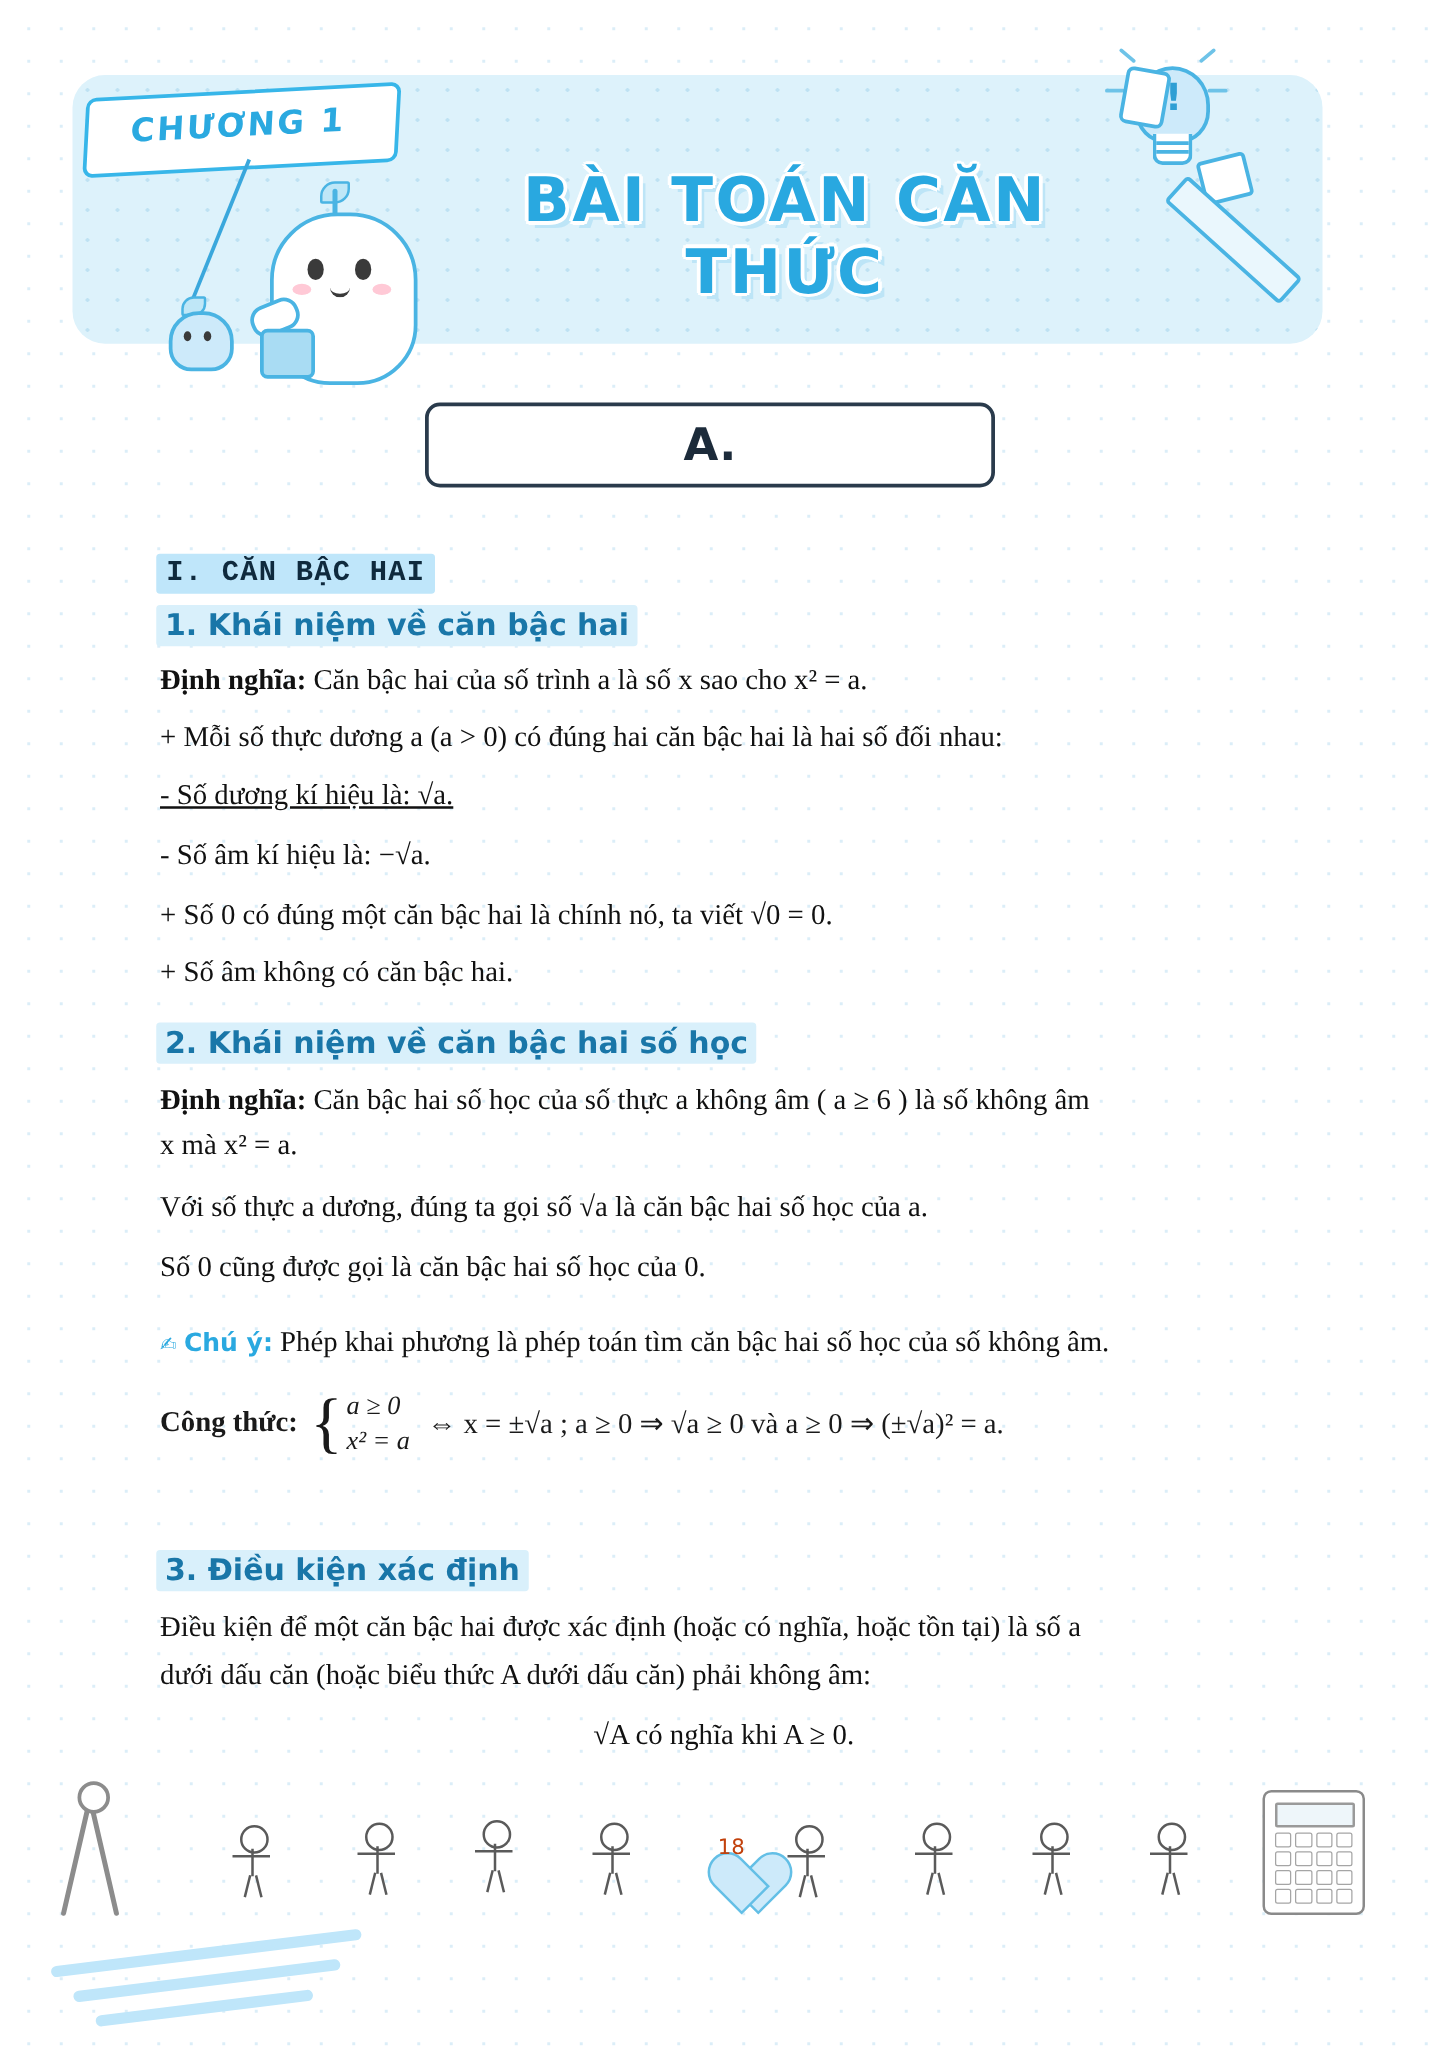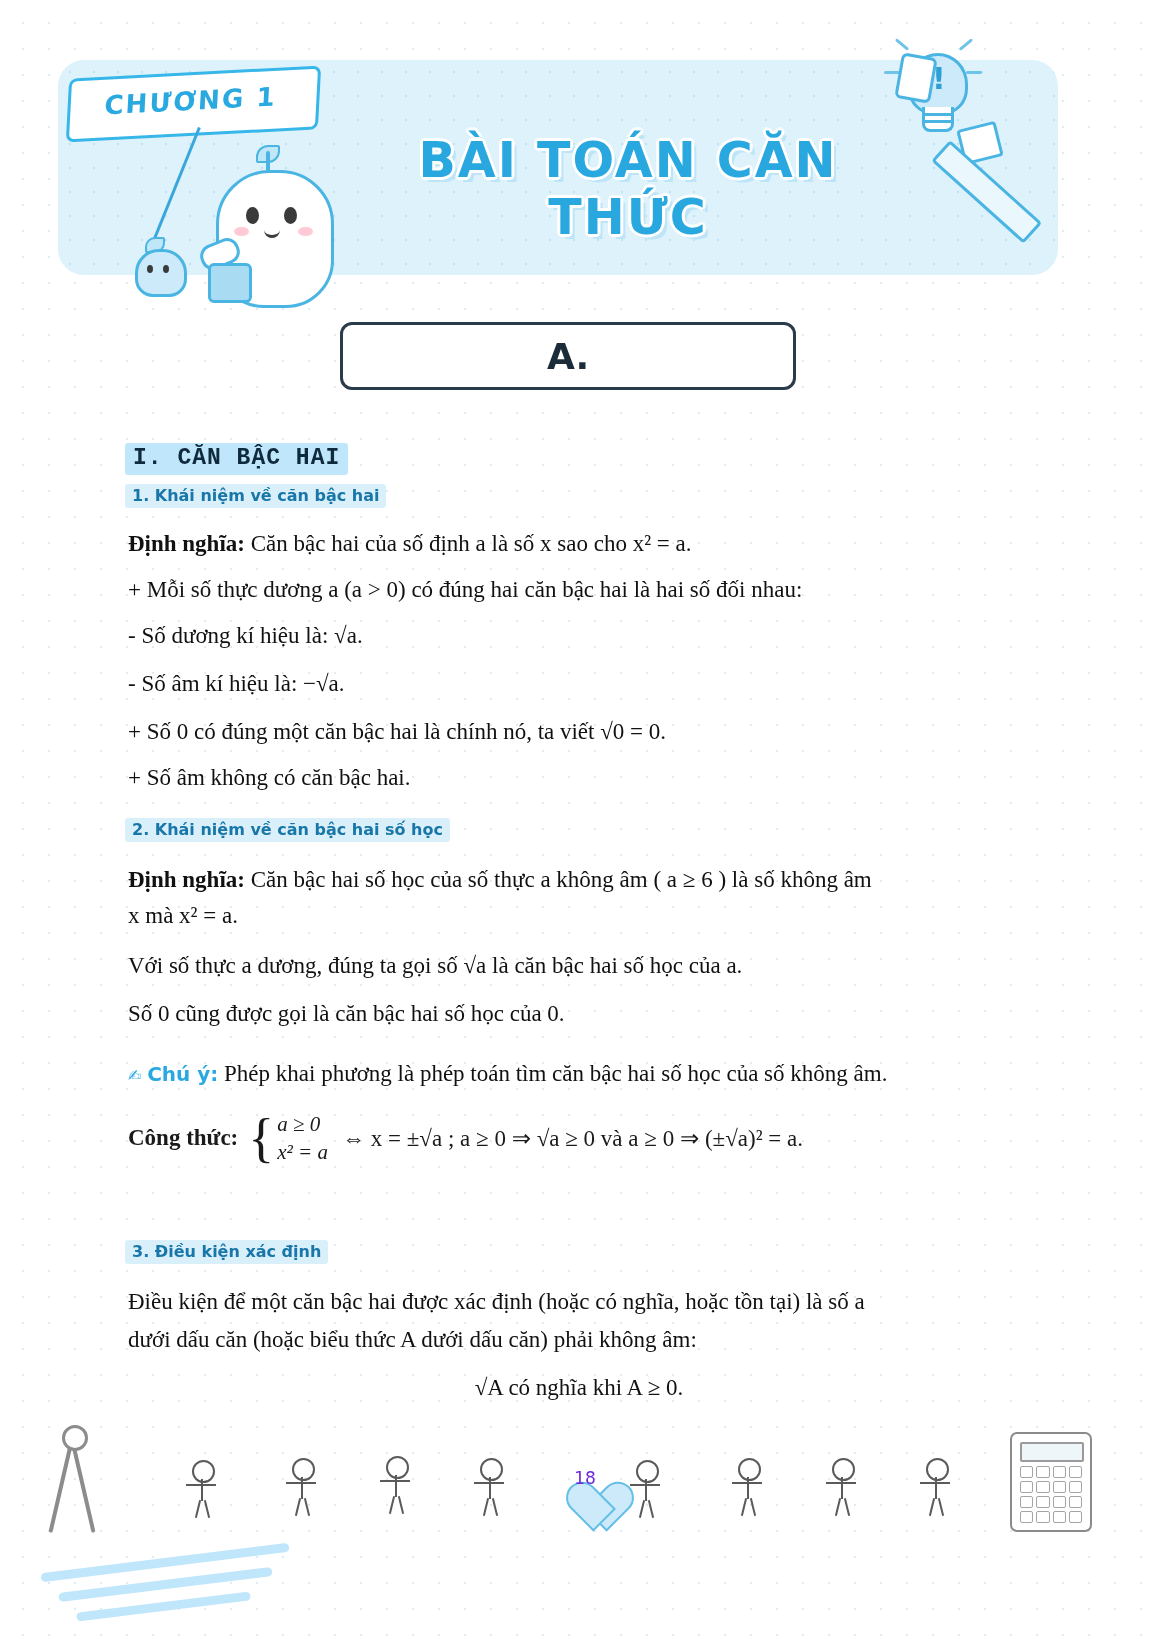--- a/index.html
+++ b/index.html
@@ -333,7 +333,7 @@
     position: absolute;
     font-family: "DejaVu Sans", sans-serif;
     font-weight: bold;
-    font-size: 16px;
+    font-size: 24px;
     color: #1976a8;
     background: #d9f0fb;
     padding: 2px 7px 3px 7px;

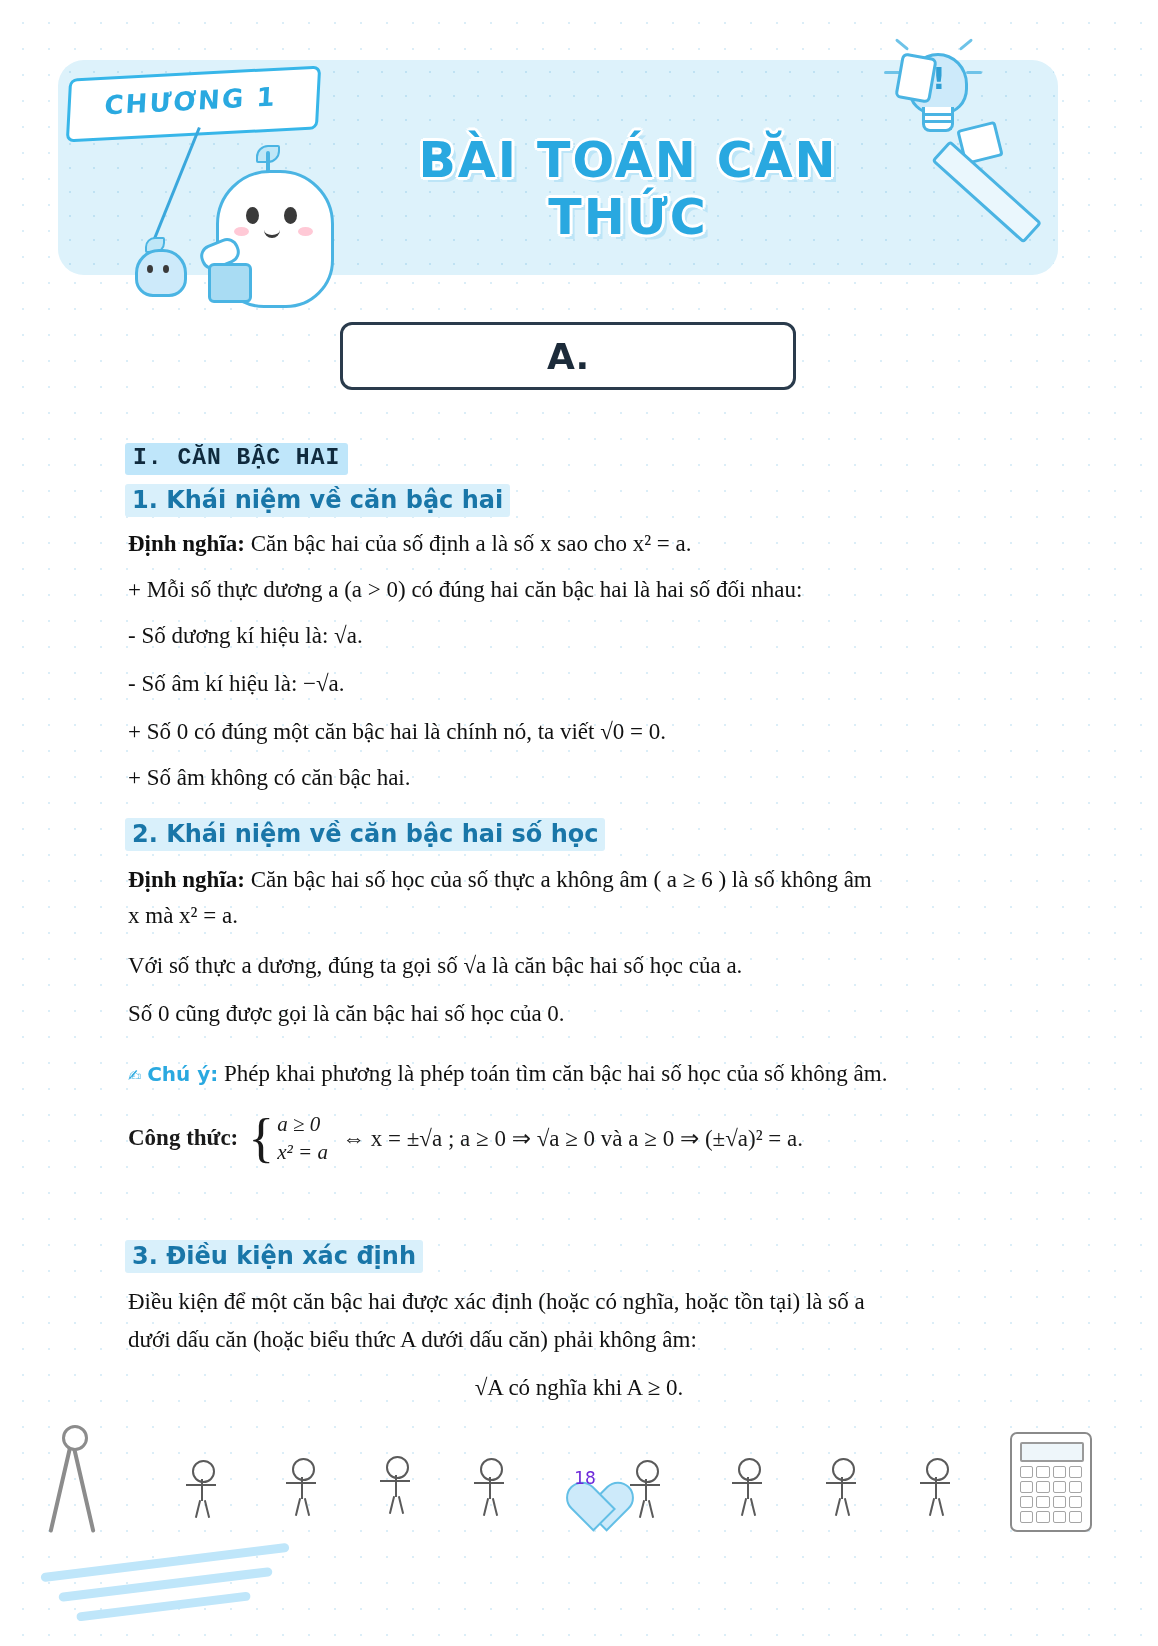--- a/index.html
+++ b/index.html
@@ -575,7 +575,7 @@
   <div class="h-sub" style="left:125px; top:484px;">1. Khái niệm về căn bậc hai</div>
 
   <div class="p" style="left:128px; top:528px; width:900px;">
-    <b>Định nghĩa:</b><span> Căn bậc hai của số định  a  là số  x  sao cho  x² = a.</span>
+    <b>Định nghĩa:</b><span> Căn bậc hai của số trình  a  là số  x  sao cho  x² = a.</span>
   </div>
 
   <div class="p" style="left:128px; top:574px; width:920px;">+ Mỗi số thực dương  a  (a &gt; 0) có đúng hai căn bậc hai là hai số đối nhau:</div>

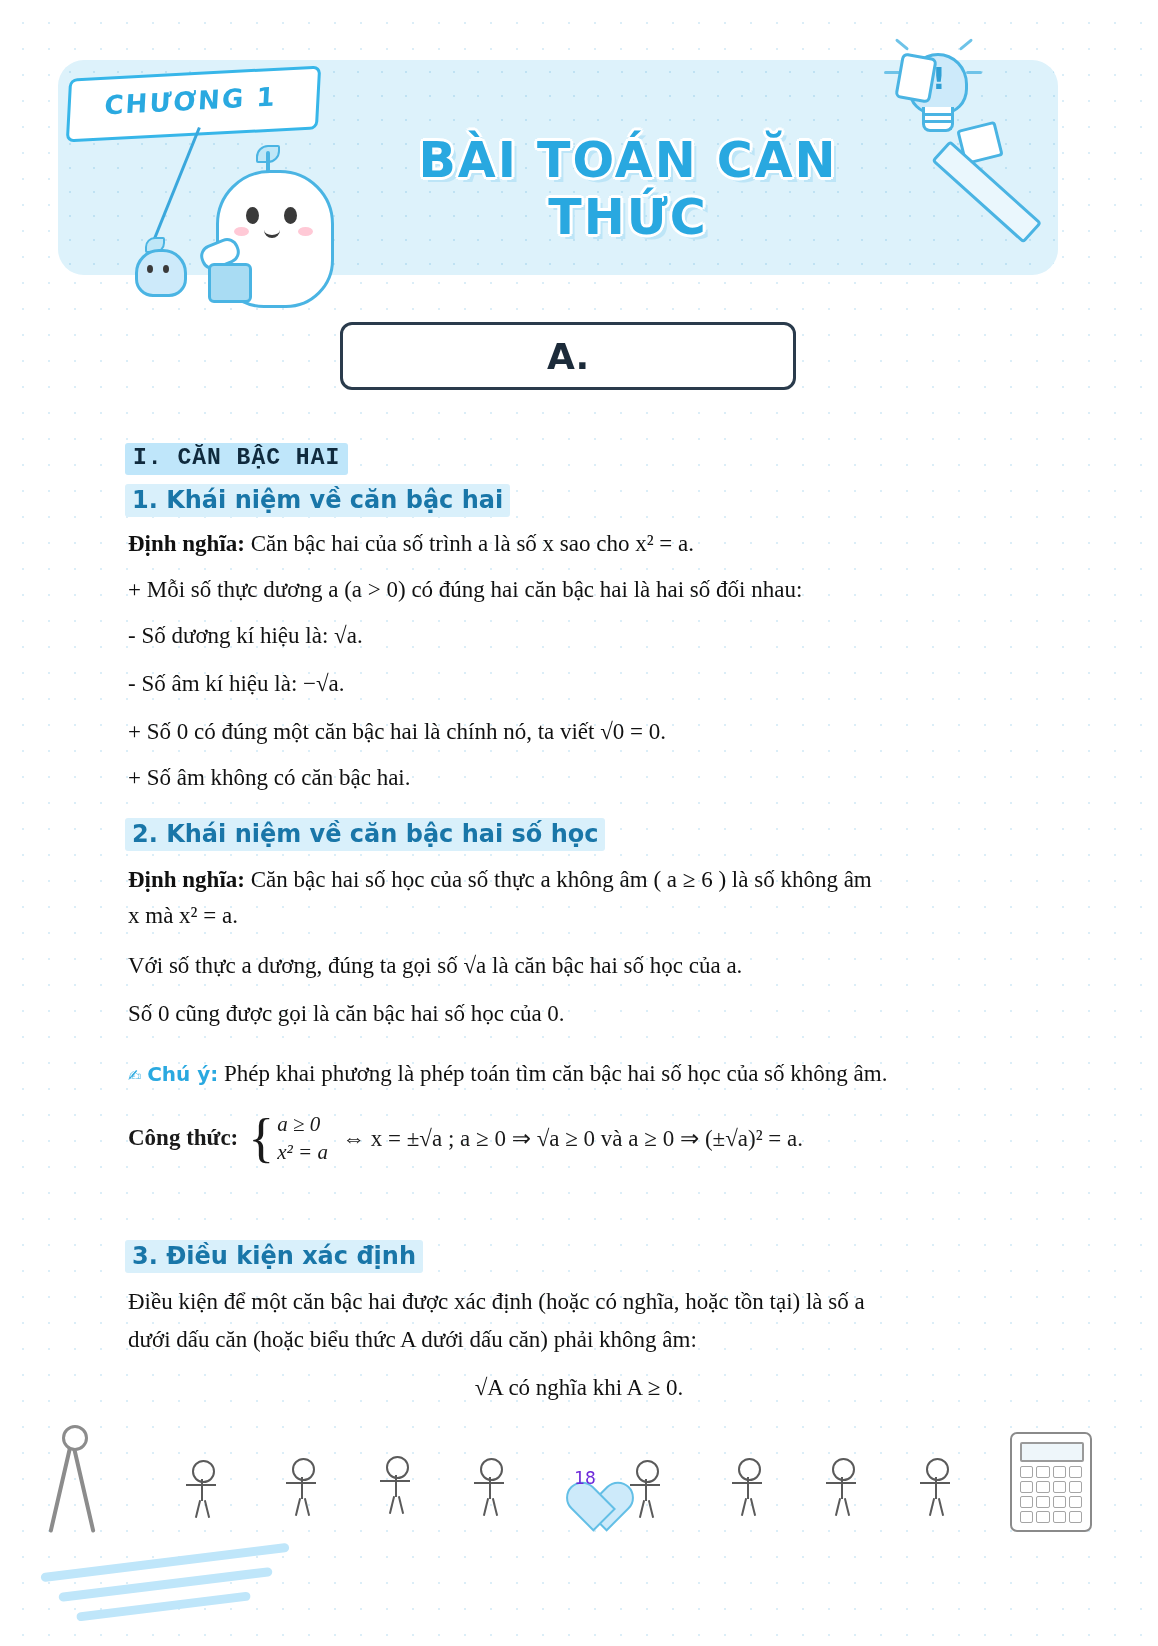--- a/index.html
+++ b/index.html
@@ -580,7 +580,7 @@
 
   <div class="p" style="left:128px; top:574px; width:920px;">+ Mỗi số thực dương  a  (a &gt; 0) có đúng hai căn bậc hai là hai số đối nhau:</div>
 
-  <div class="p" style="left:128px; top:620px; width:920px;">- Số dương kí hiệu là:  √a.</div>
+  <div class="p" style="left:128px; top:620px; width:920px;text-decoration:underline;">- Số dương kí hiệu là:  √a.</div>
 
   <div class="p" style="left:128px; top:668px; width:920px;">- Số âm kí hiệu là:  −√a.</div>
 

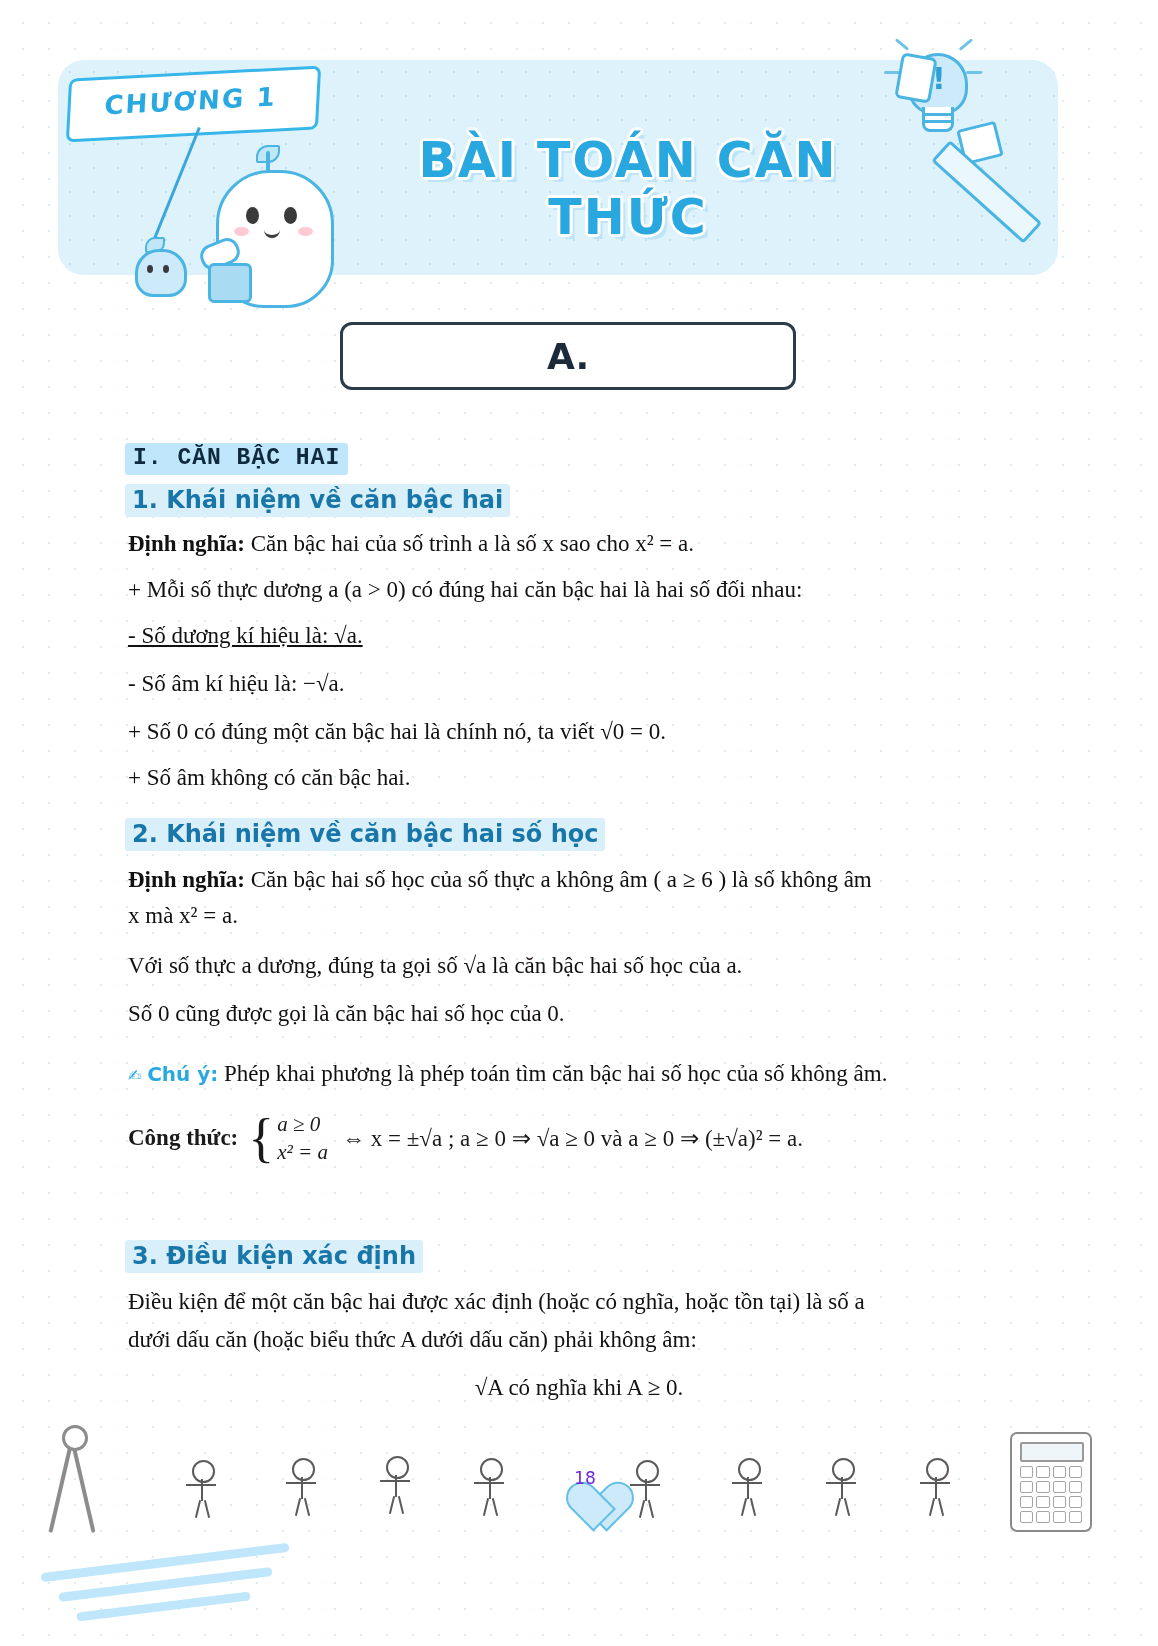--- a/index.html
+++ b/index.html
@@ -446,7 +446,7 @@
     text-align: center;
     font-family: "DejaVu Sans", sans-serif;
     font-size: 17px;
-    color: #6d28d9;
+    color: #c2410c;
     z-index: 3;
   }
   .compass {

